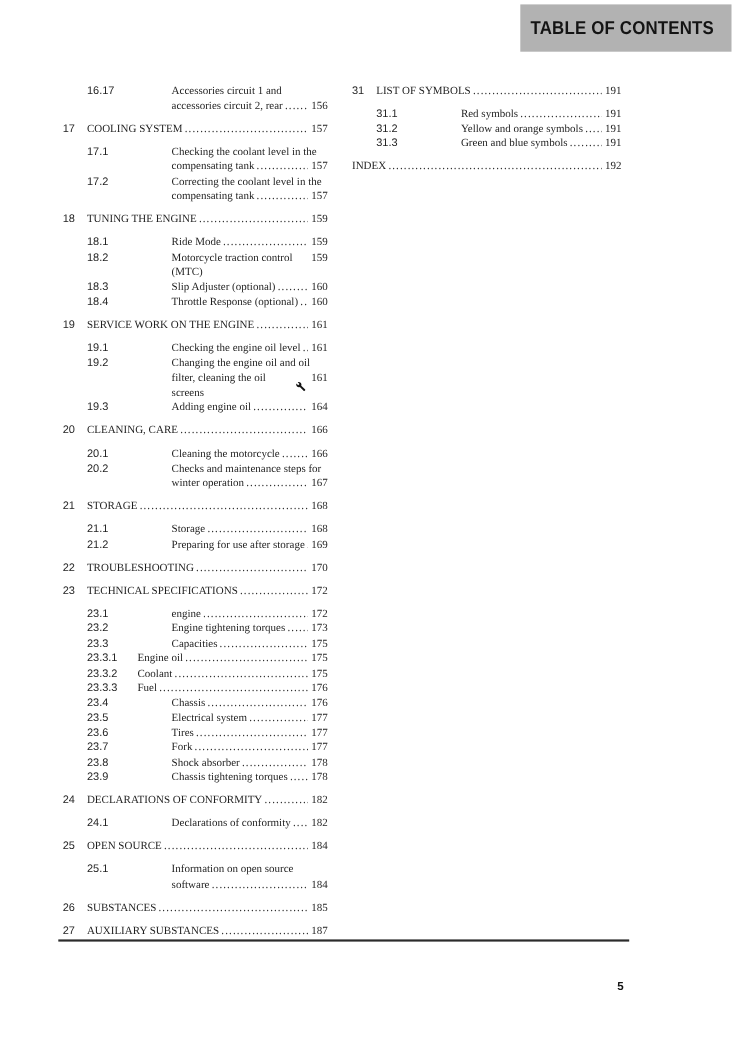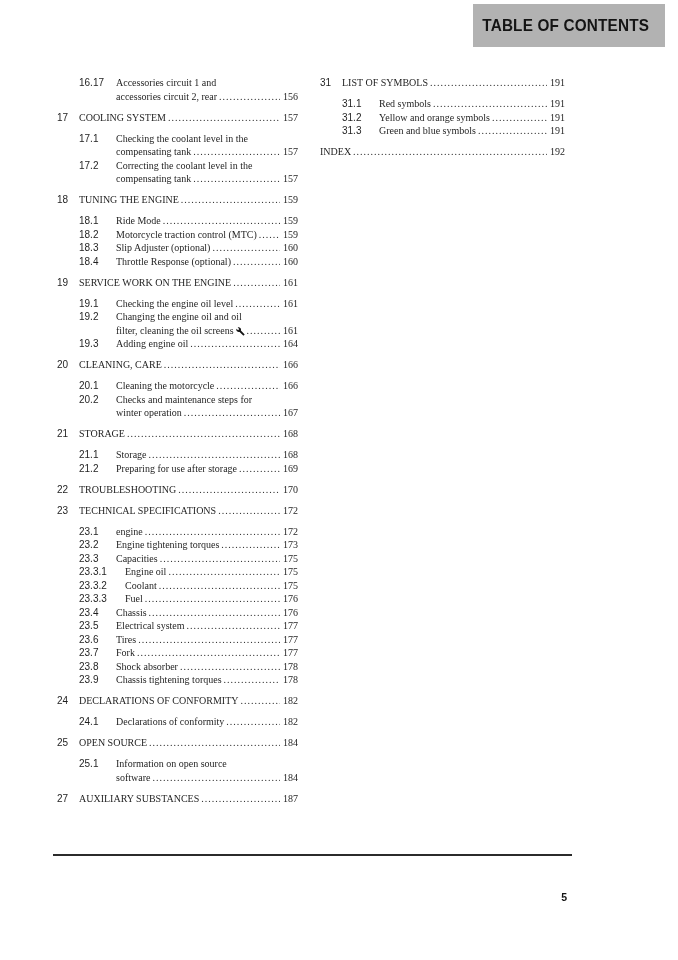--- a/index.html
+++ b/index.html
@@ -32,7 +32,7 @@
   .entry.lvl1 { margin-top: 7.5px; margin-bottom: 7.5px; }
   .entry.lvl1:first-child { margin-top: 0; }
   .entry.lvl1 > .num { width: 22px; }
-  .entry.lvl2 { padding-left: 22px; }
+  .entry.lvl2 { padding-left: 22px; gap: 40px; }
   .entry.lvl2 > .num { width: 37px; }
   .entry.lvl3 { padding-left: 22px; }
   .entry.lvl3 > .num { width: 46px; }

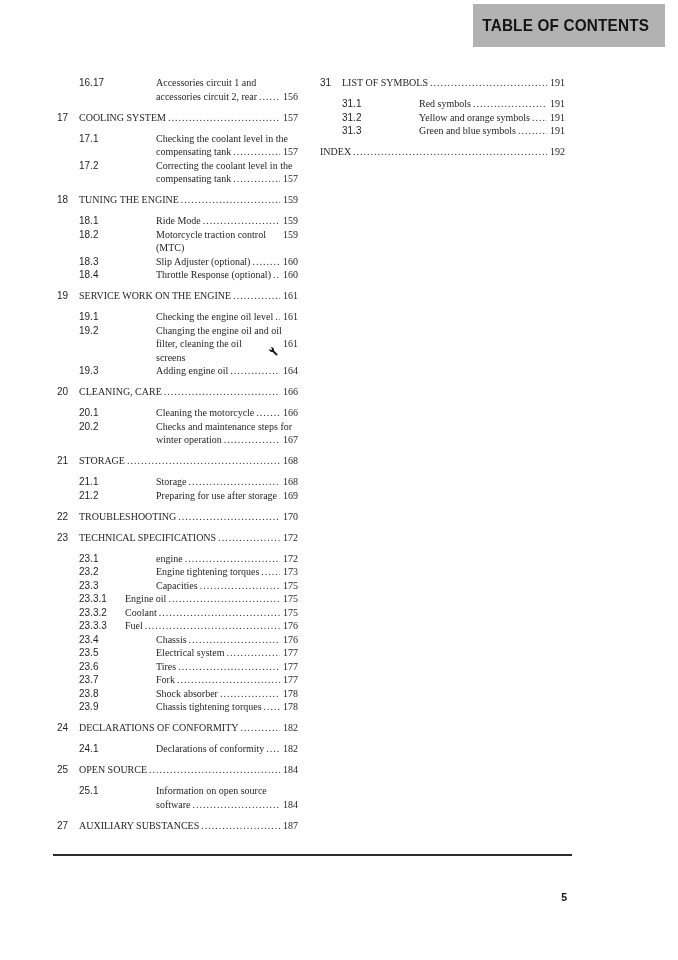--- a/index.html
+++ b/index.html
@@ -457,6 +457,16 @@
           </div>
         </div>
         <div class="entry lvl1">
+          <span class="num">26</span>
+          <div class="body">
+            <div class="line">
+              <span class="txt">SUBSTANCES</span>
+              <span class="leader"></span>
+              <span class="pg">185</span>
+            </div>
+          </div>
+        </div>
+        <div class="entry lvl1">
           <span class="num">27</span>
           <div class="body">
             <div class="line">

